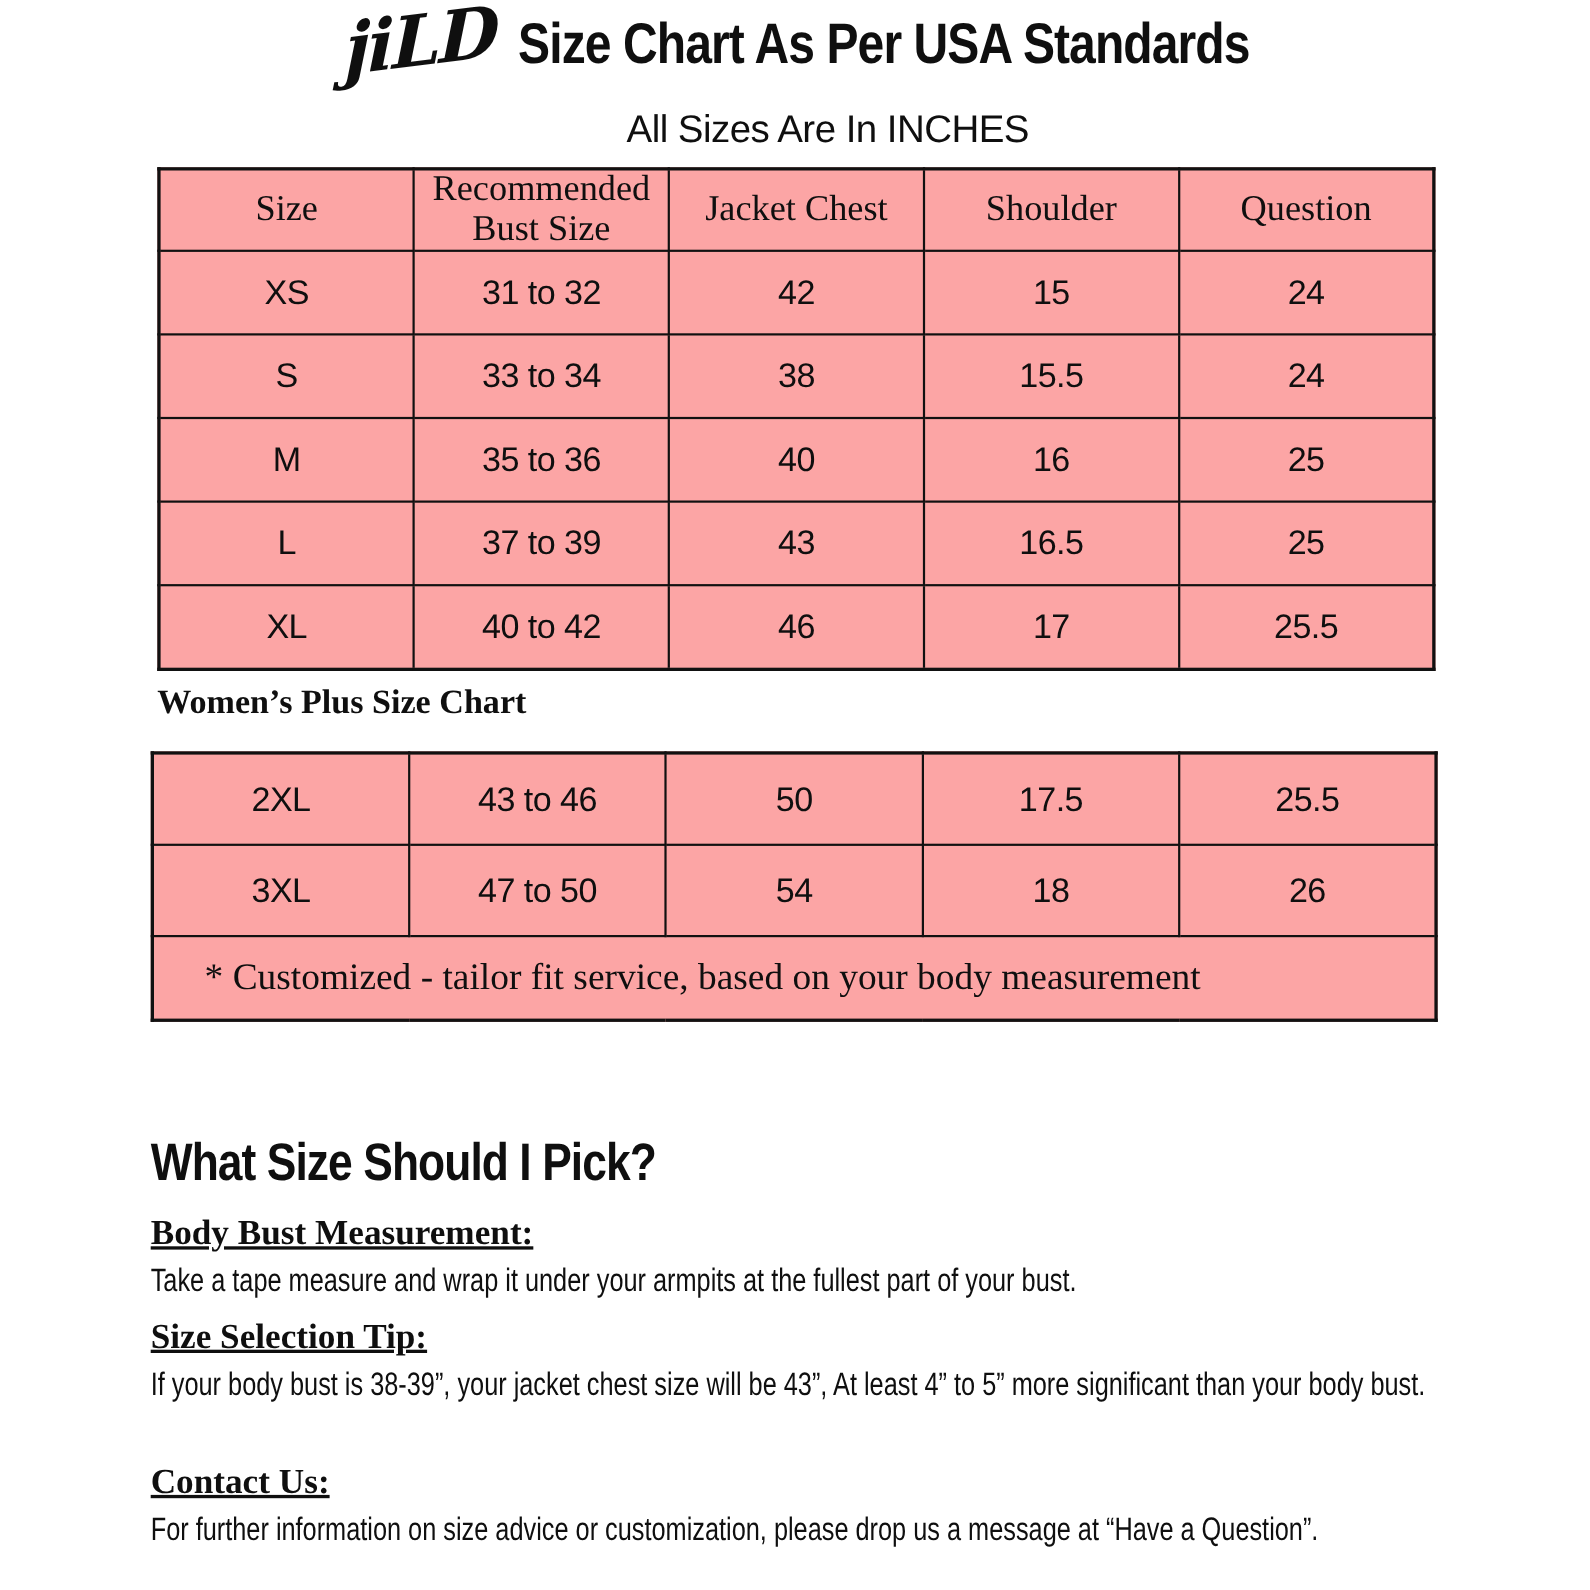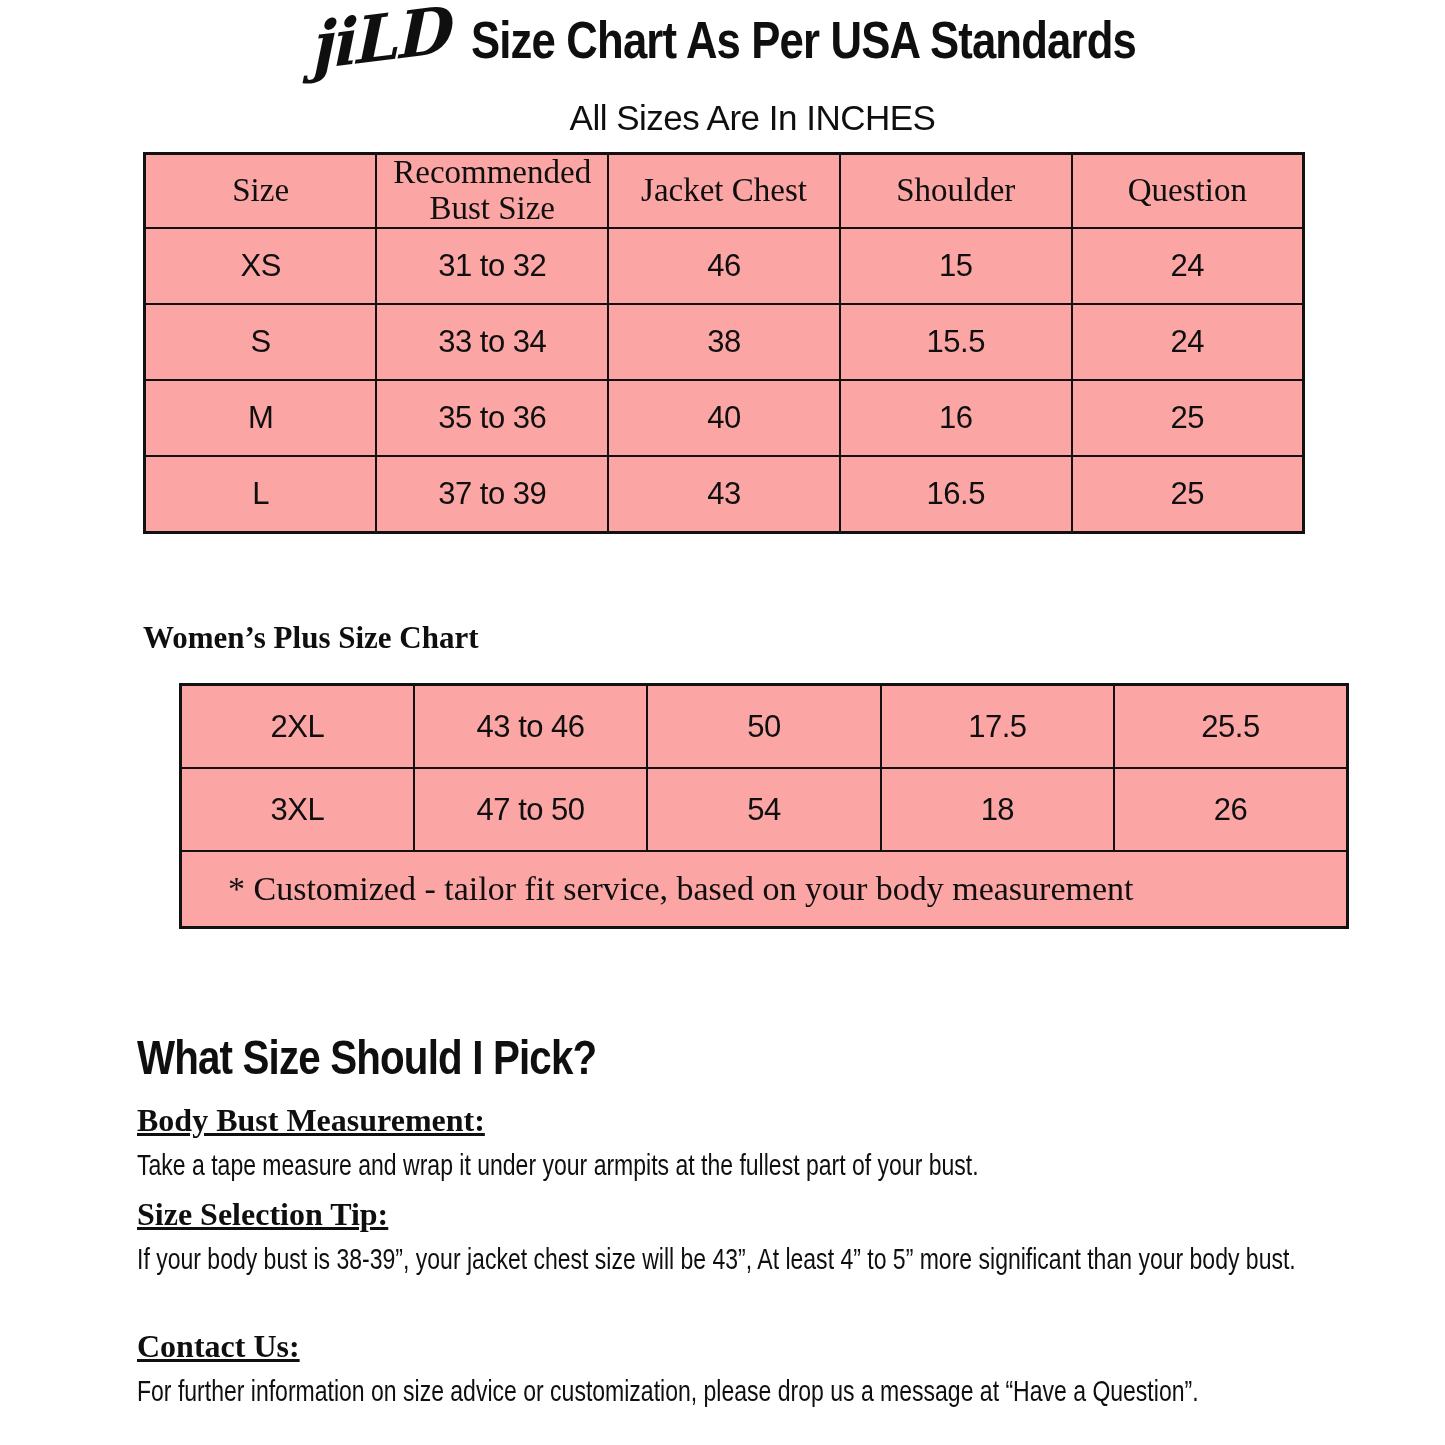--- a/index.html
+++ b/index.html
@@ -122,7 +122,7 @@
       <tr>
         <td>XS</td>
         <td>31 to 32</td>
-        <td>46</td>
+        <td>42</td>
         <td>15</td>
         <td>24</td>
       </tr>

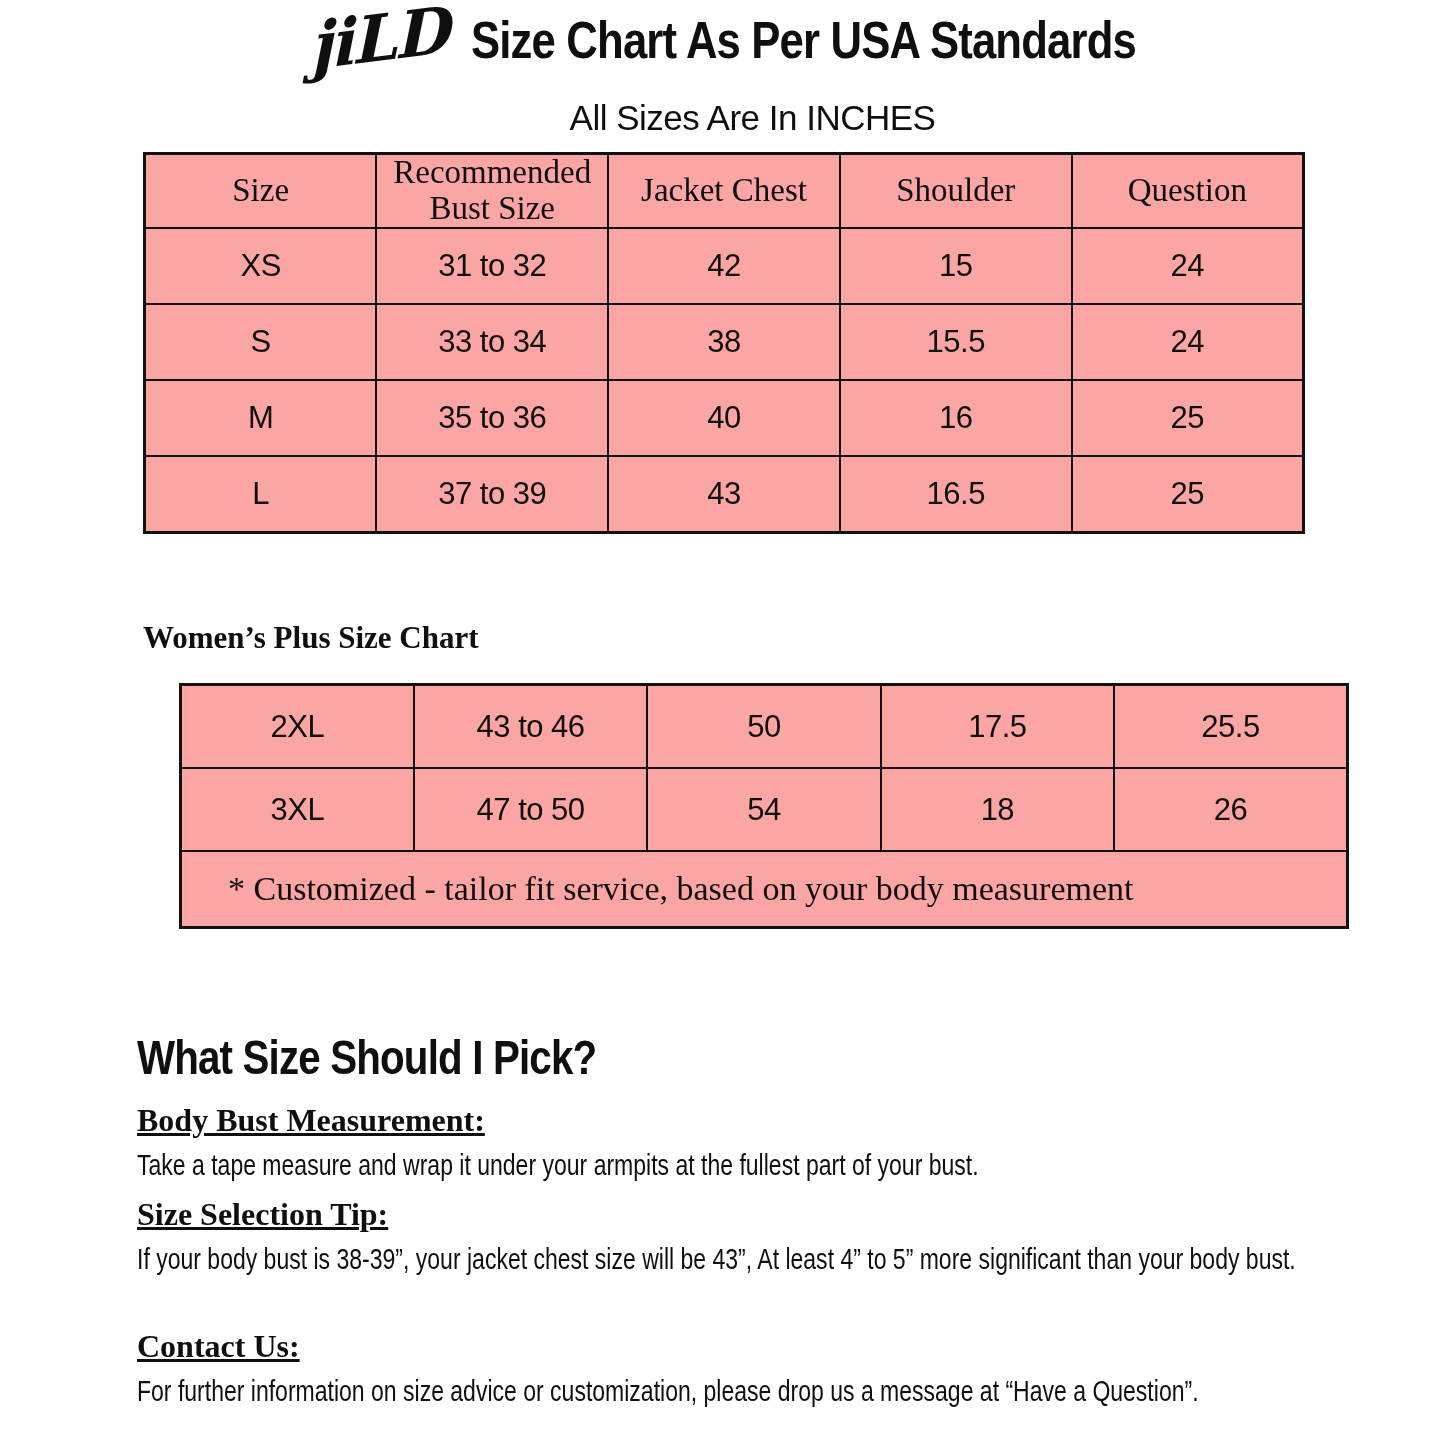--- a/index.html
+++ b/index.html
@@ -147,6 +147,13 @@
         <td>16.5</td>
         <td>25</td>
       </tr>
+      <tr>
+        <td>XL</td>
+        <td>40 to 42</td>
+        <td>46</td>
+        <td>17</td>
+        <td>25.5</td>
+      </tr>
     </tbody>
   </table>
 

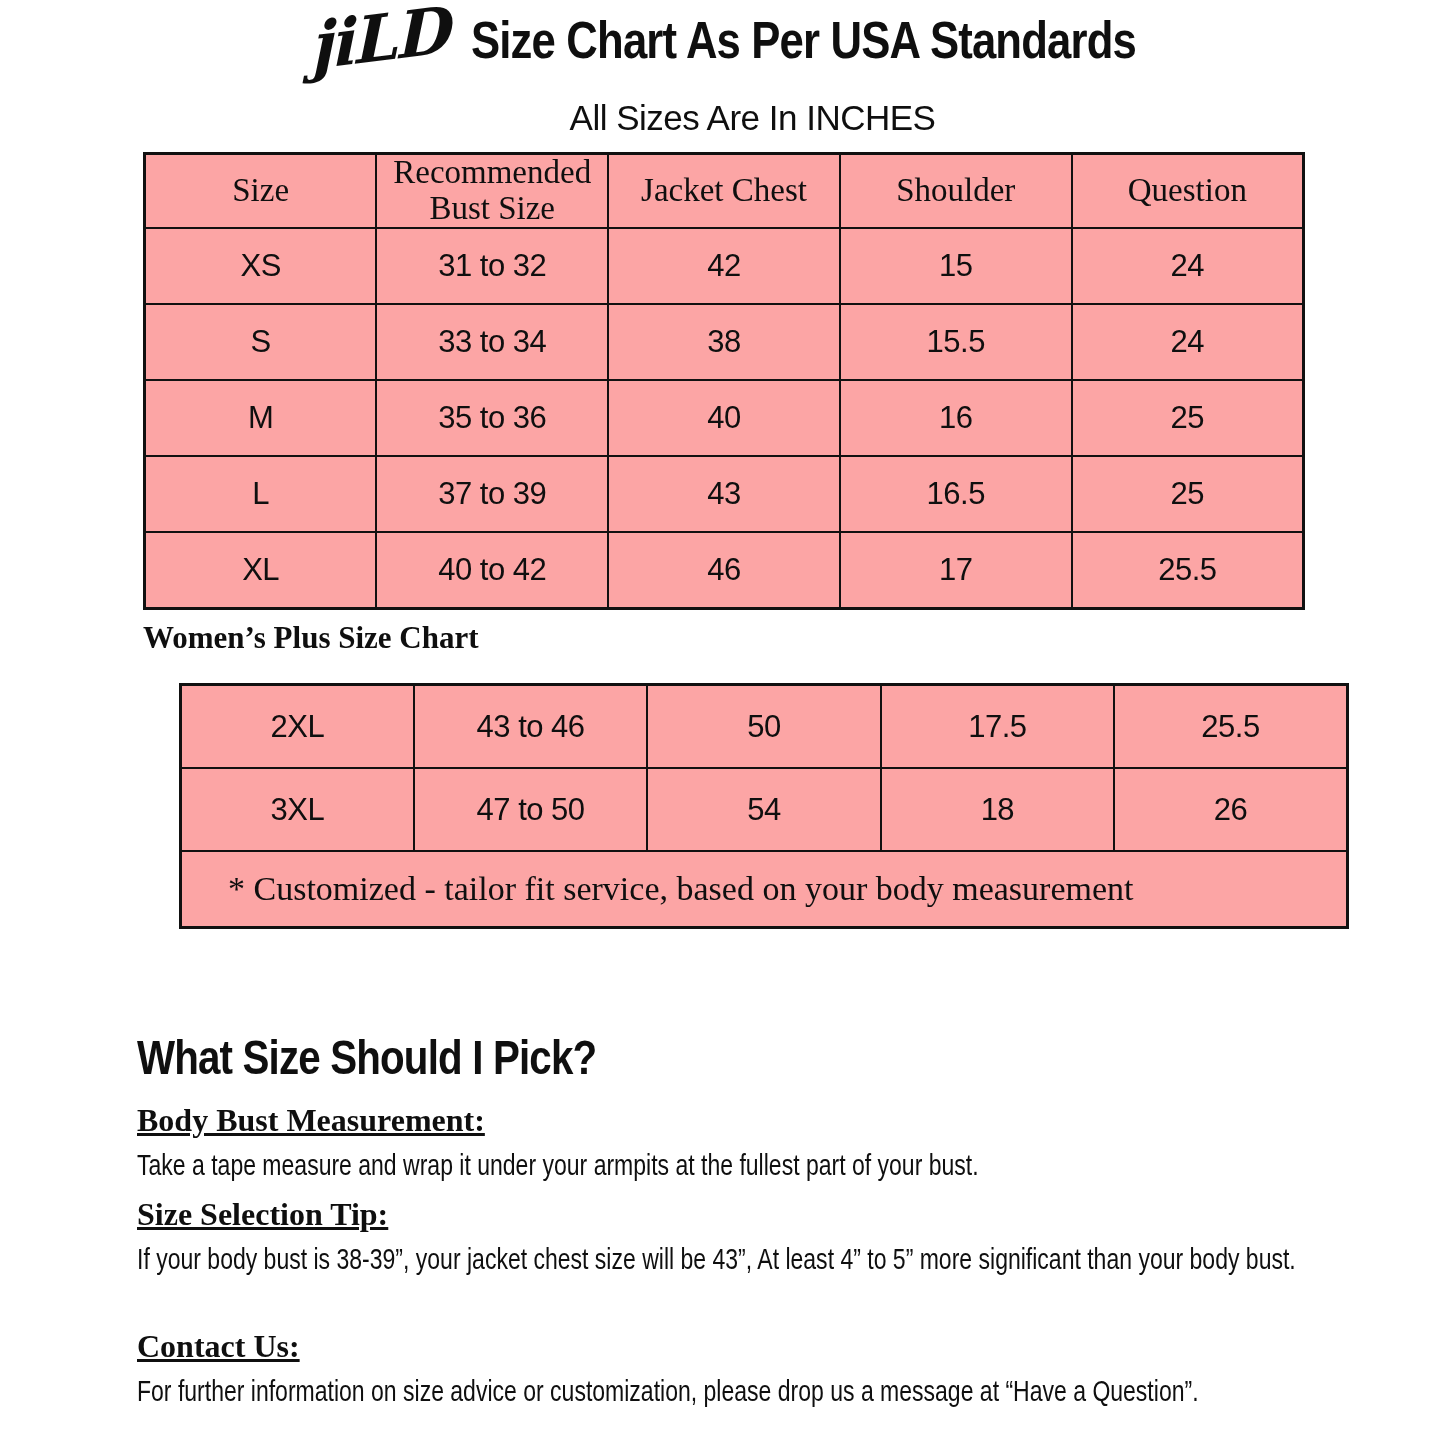--- a/index.html
+++ b/index.html
@@ -66,7 +66,7 @@
     font-family:"Liberation Serif",serif;
     font-weight:700;font-size:31px;
   }
-  .plus-tbl{left:137px;top:683px;width:1170px;margin-left:42px;}
+  .plus-tbl{left:137px;top:683px;width:1170px;}
   .plus-tbl td{height:81px;font-size:31px;letter-spacing:-0.5px;}
   .plus-tbl td.footnote{
     height:74px;

